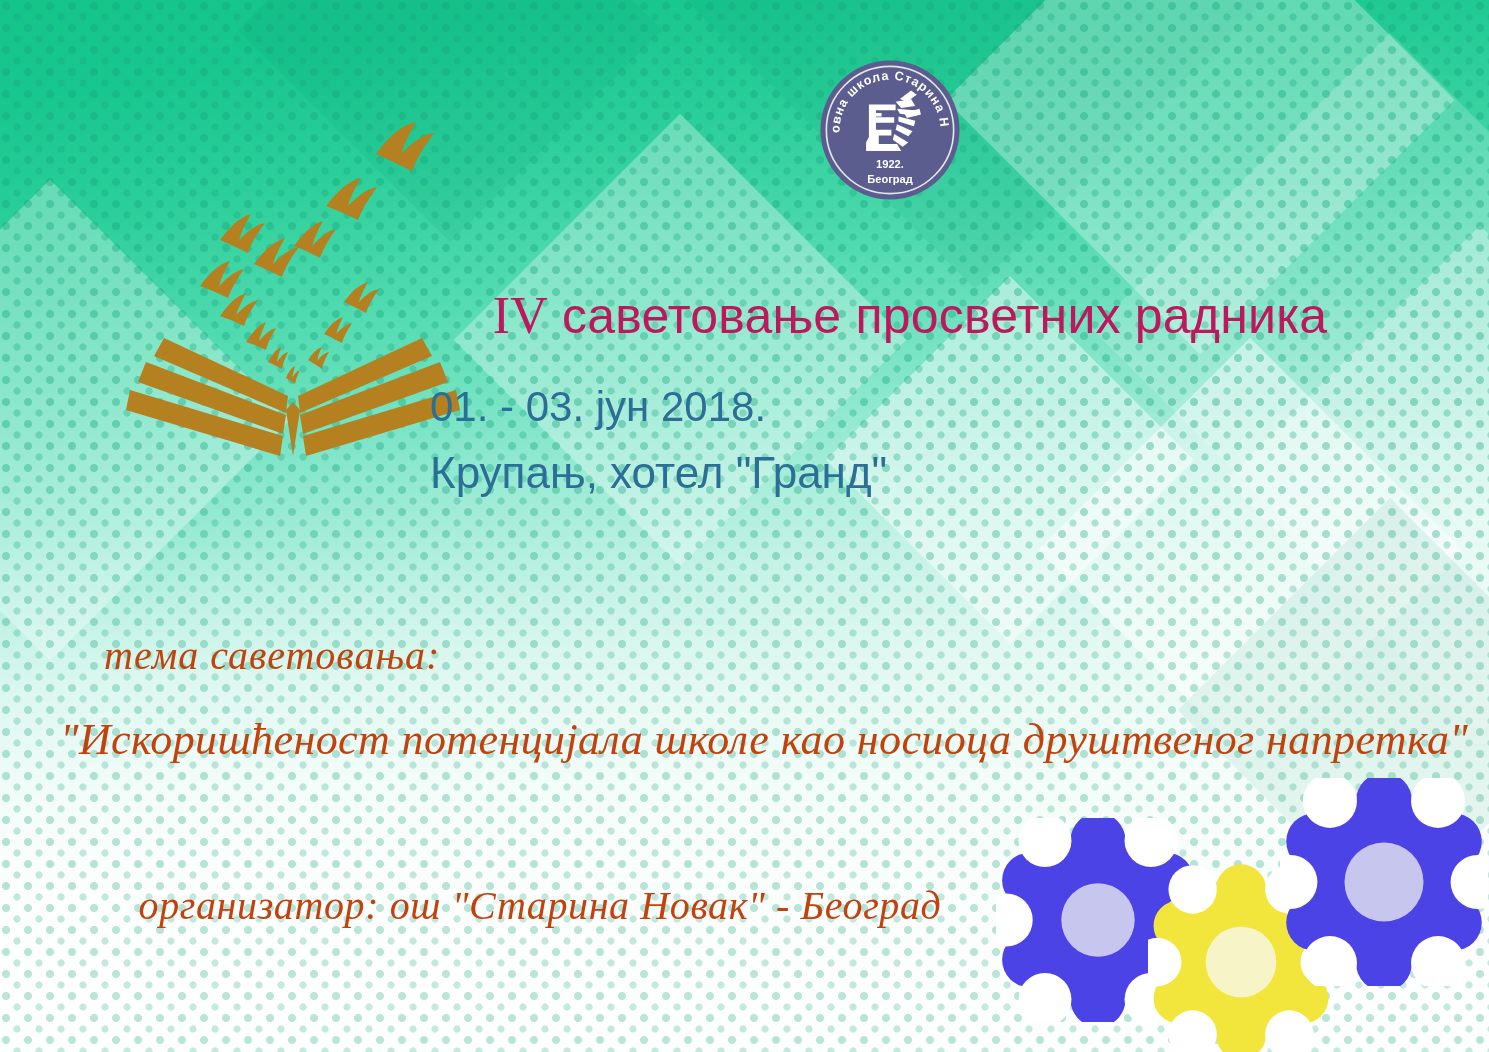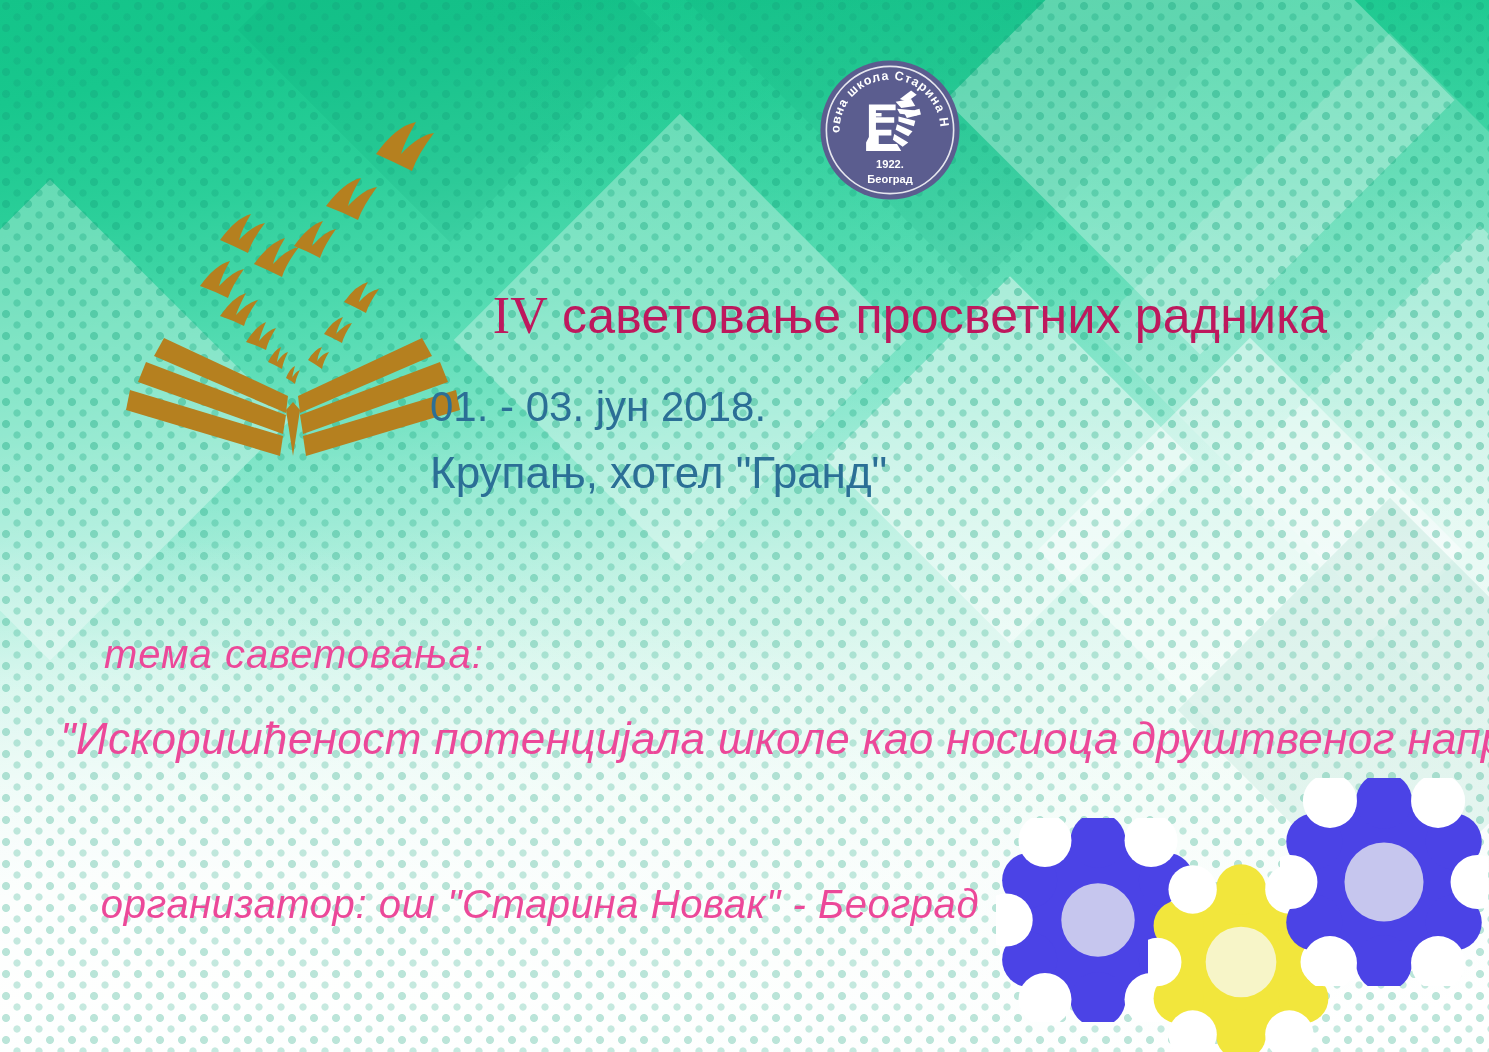--- a/index.html
+++ b/index.html
@@ -133,9 +133,9 @@
 
   
   .script {
-    font-family: Liberation Sans, sans-serif;
+    font-family: Liberation Serif, serif;
     font-style: italic;
-    color: #ec4899;
+    color: #c2410c;
     white-space: nowrap;
   }
   .theme-label {

